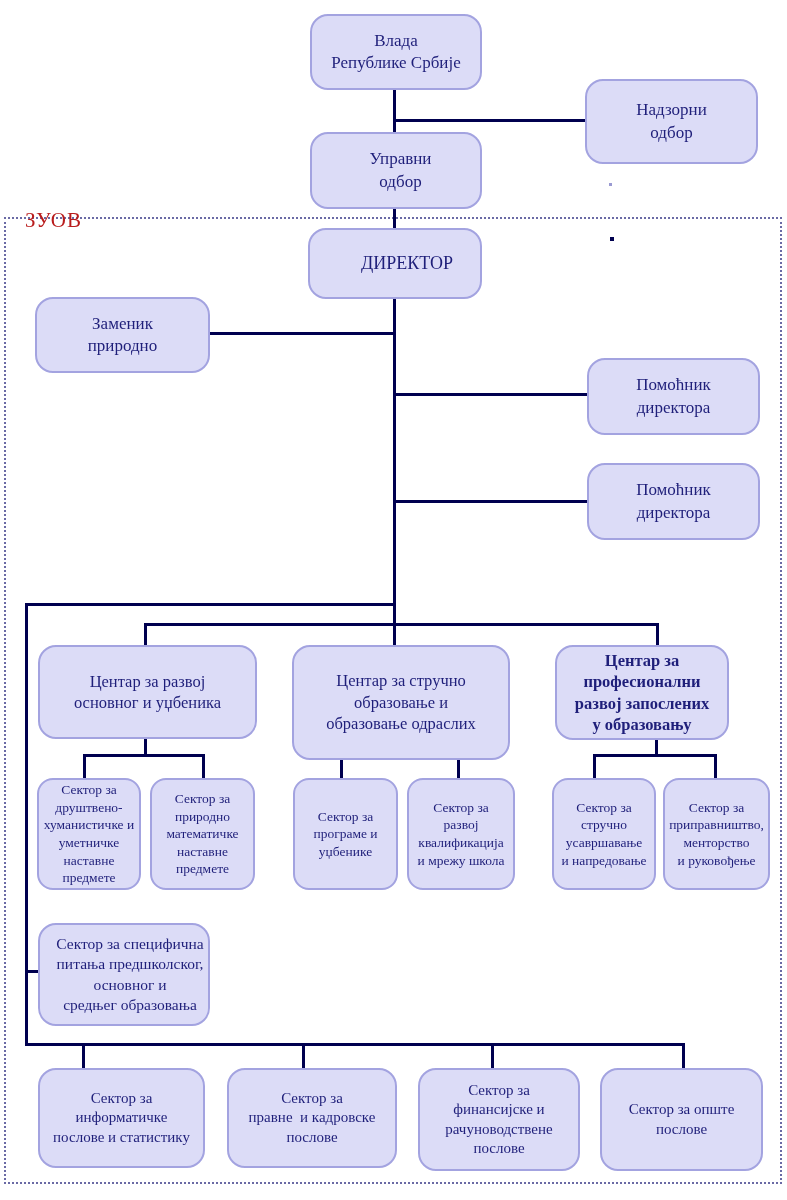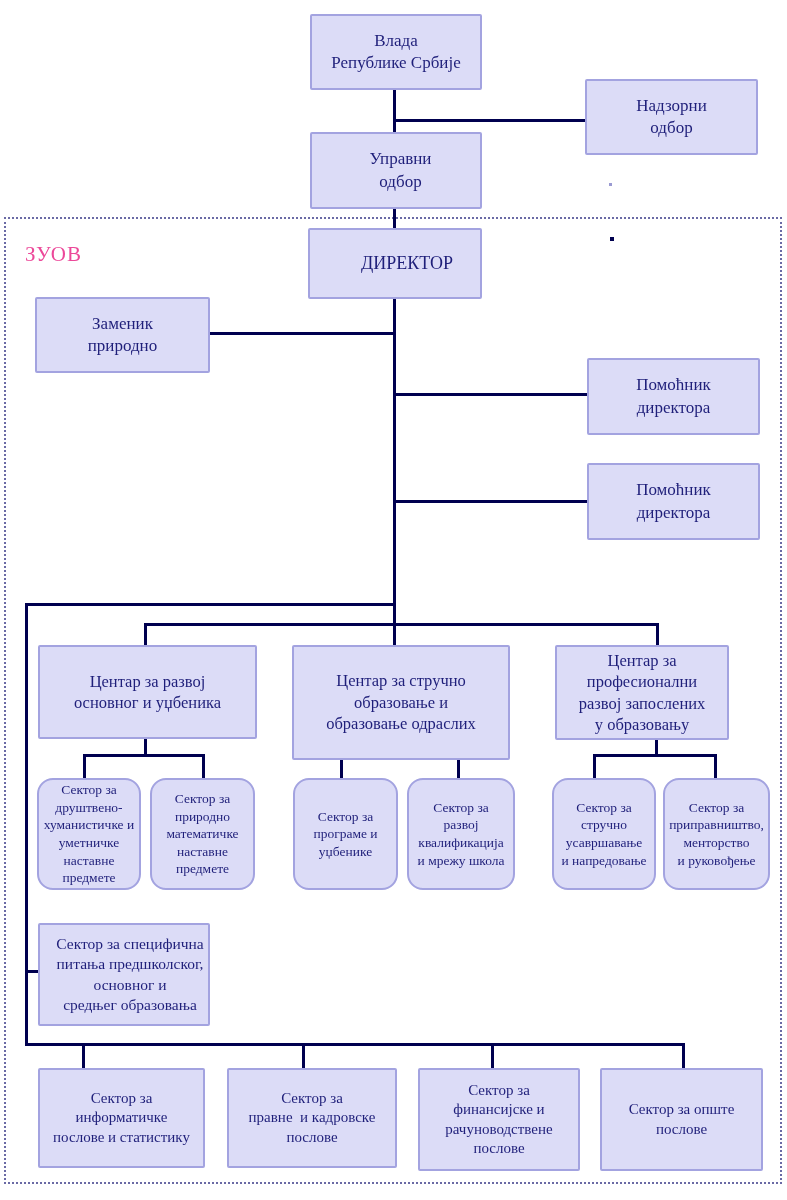--- a/index.html
+++ b/index.html
@@ -49,7 +49,7 @@
     position: absolute;
     background: #dcdcf7;
     border: 2px solid #a3a3e0;
-    border-radius: 2px;
+    border-radius: 18px;
     color: #1f1f7a;
     display: flex;
     align-items: center;

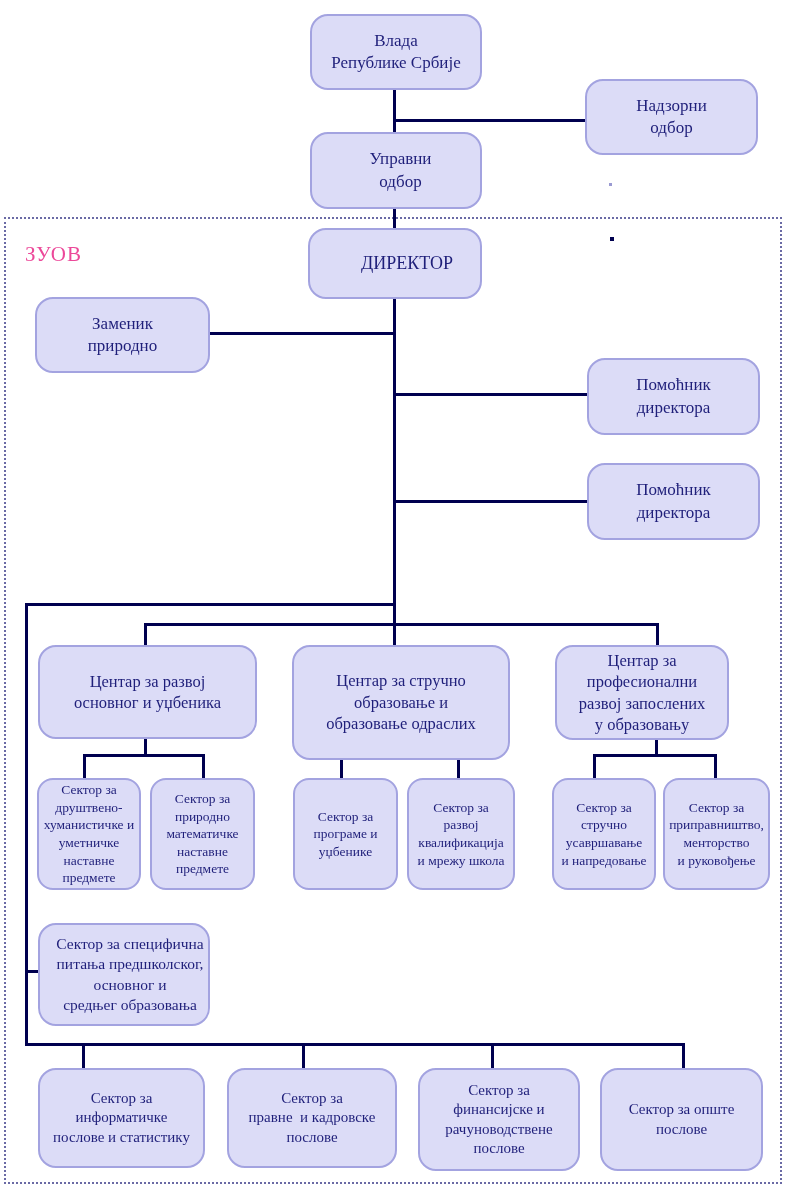--- a/index.html
+++ b/index.html
@@ -115,7 +115,7 @@
     <span>Влада
 Републике Србије</span>
   </div>
-  <div class="node fs-md" style="left:585px; top:79px;  width:173px; height:76px;">
+  <div class="node fs-md" style="left:585px; top:79px;  width:173px; height:85px;">
     <span>Надзорни
 одбор</span>
   </div>

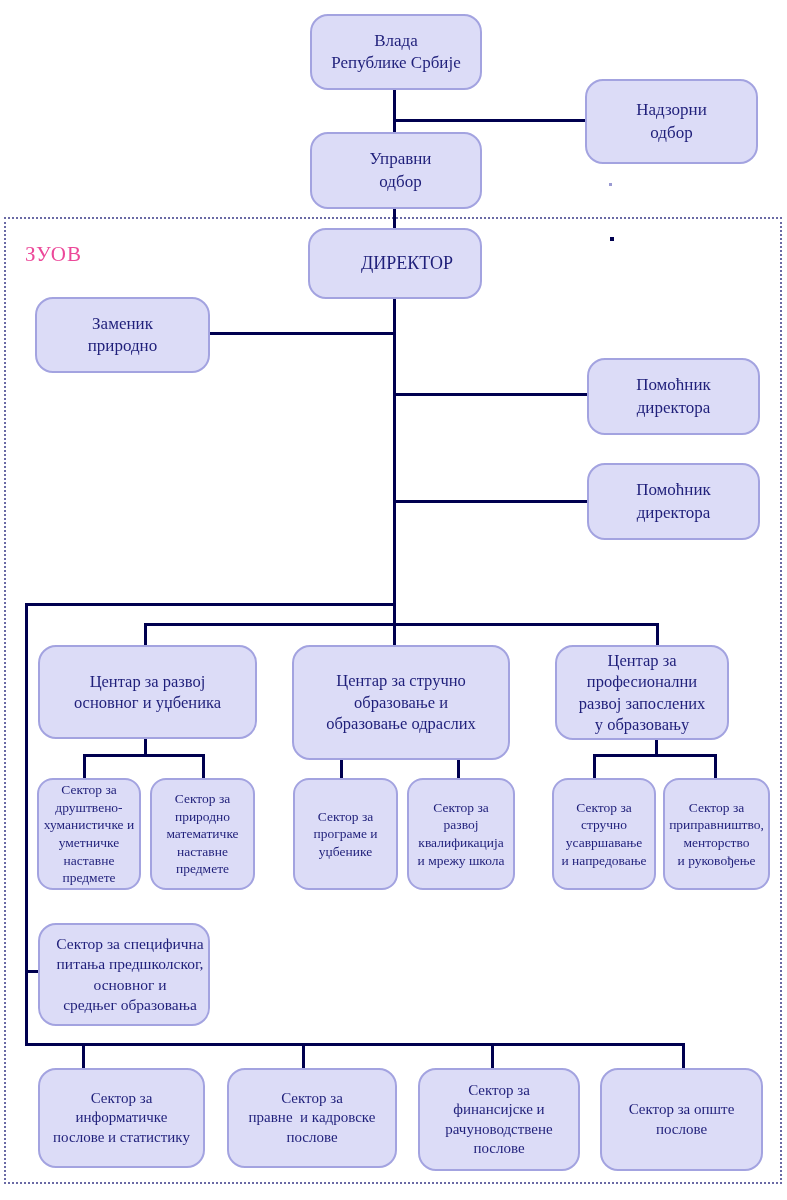--- a/index.html
+++ b/index.html
@@ -28,9 +28,9 @@
   .zuov-label {
     position: absolute;
     left: 25px;
-    top: 242px;
+    top: 208px;
     font-size: 21px;
-    color: #ec4899;
+    color: #b91c1c;
     letter-spacing: 1px;
     z-index: 3;
   }

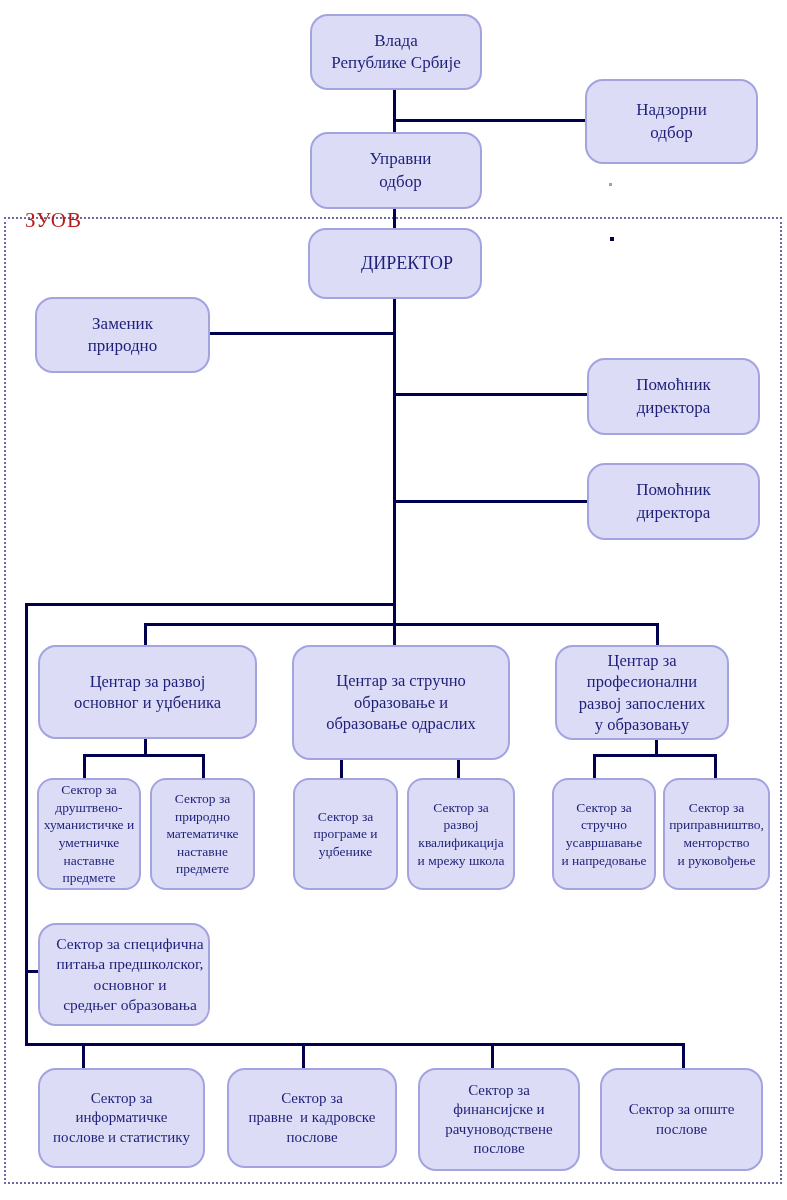--- a/index.html
+++ b/index.html
@@ -148,7 +148,7 @@
 образовање и
 образовање одраслих</span>
   </div>
-  <div class="node fs-ctr" style="left:555px; top:645px; width:174px; height:95px;">
+  <div class="node fs-ctr" style="left:555px; top:645px; width:174px; height:95px;font-weight:bold;">
     <span>Центар за професионални
 развој запослених
 у образовању</span>

